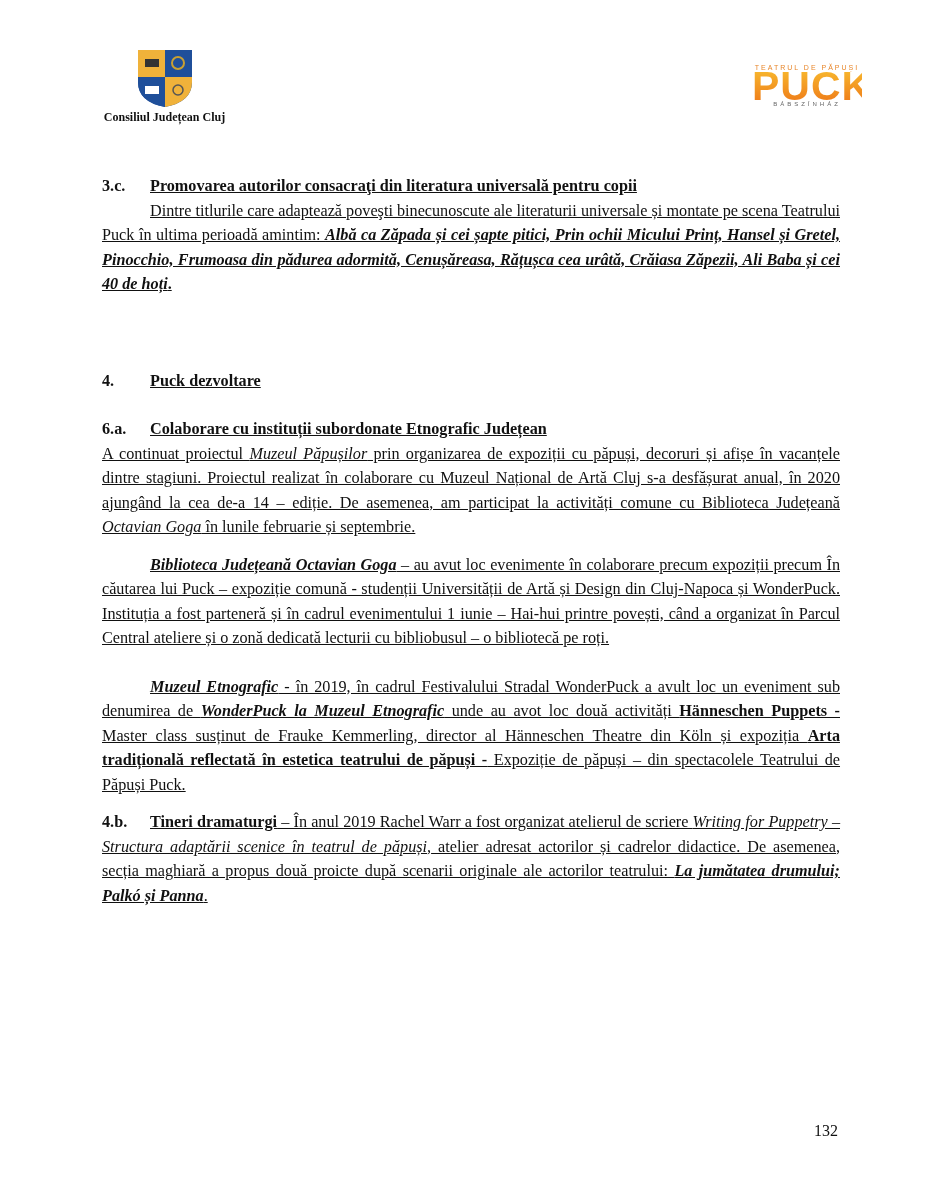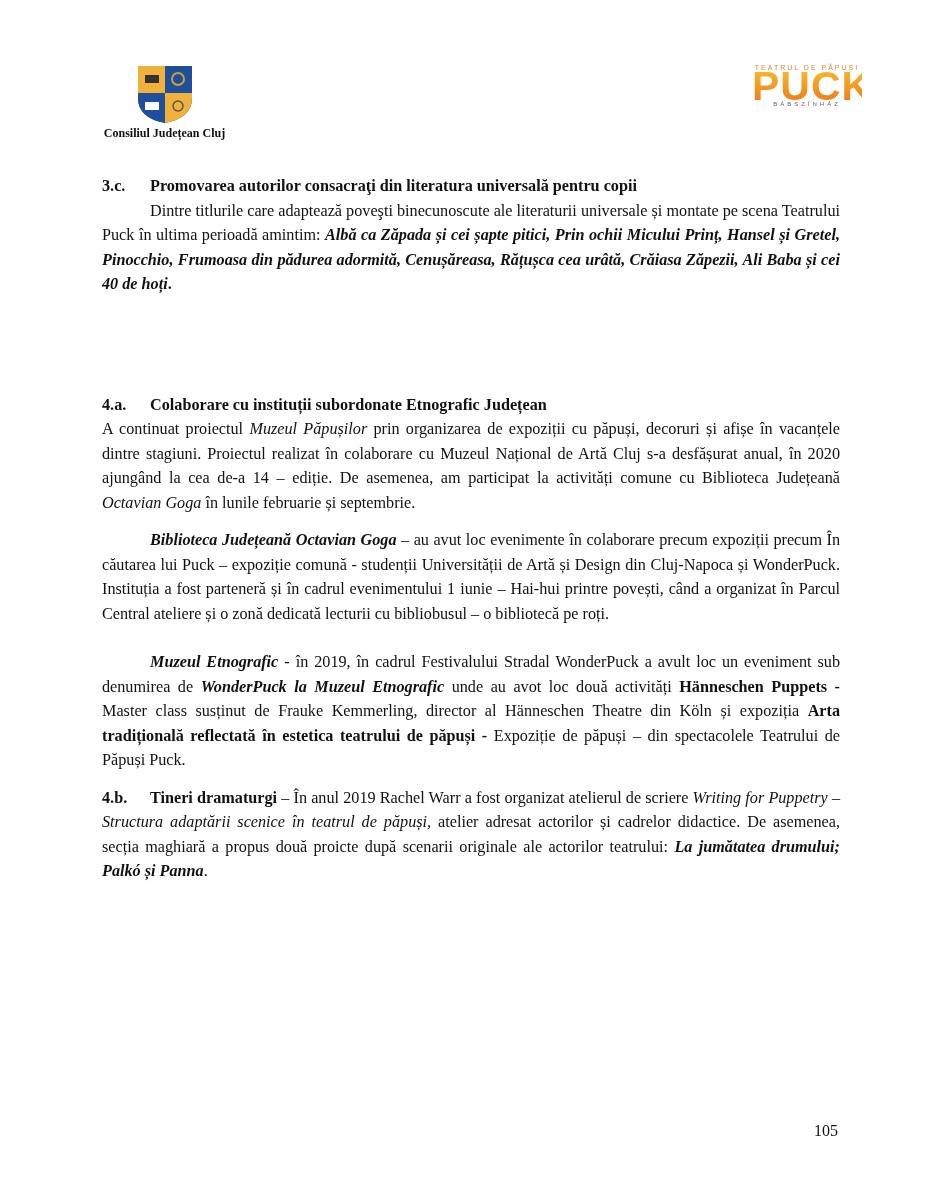--- a/index.html
+++ b/index.html
@@ -4,7 +4,7 @@
 <style>
   html, body { margin: 0; padding: 0; background: #ffffff; }
   body { width: 927px; height: 1200px; position: relative; overflow: hidden; font-family: "Liberation Serif", serif; color: #111; }
-  .header-left { position: absolute; left: 92px; top: 64px; width: 145px; text-align: center; }
+  .header-left { position: absolute; left: 92px; top: 48px; width: 145px; text-align: center; }
   .shield { width: 58px; height: 60px; margin: 0 auto; display: block; }
   .council-name { font-family: "Liberation Serif", serif; font-weight: bold; font-size: 12px; margin-top: 2px; }
   .header-right { position: absolute; left: 752px; top: 64px; width: 110px; text-align: center; }

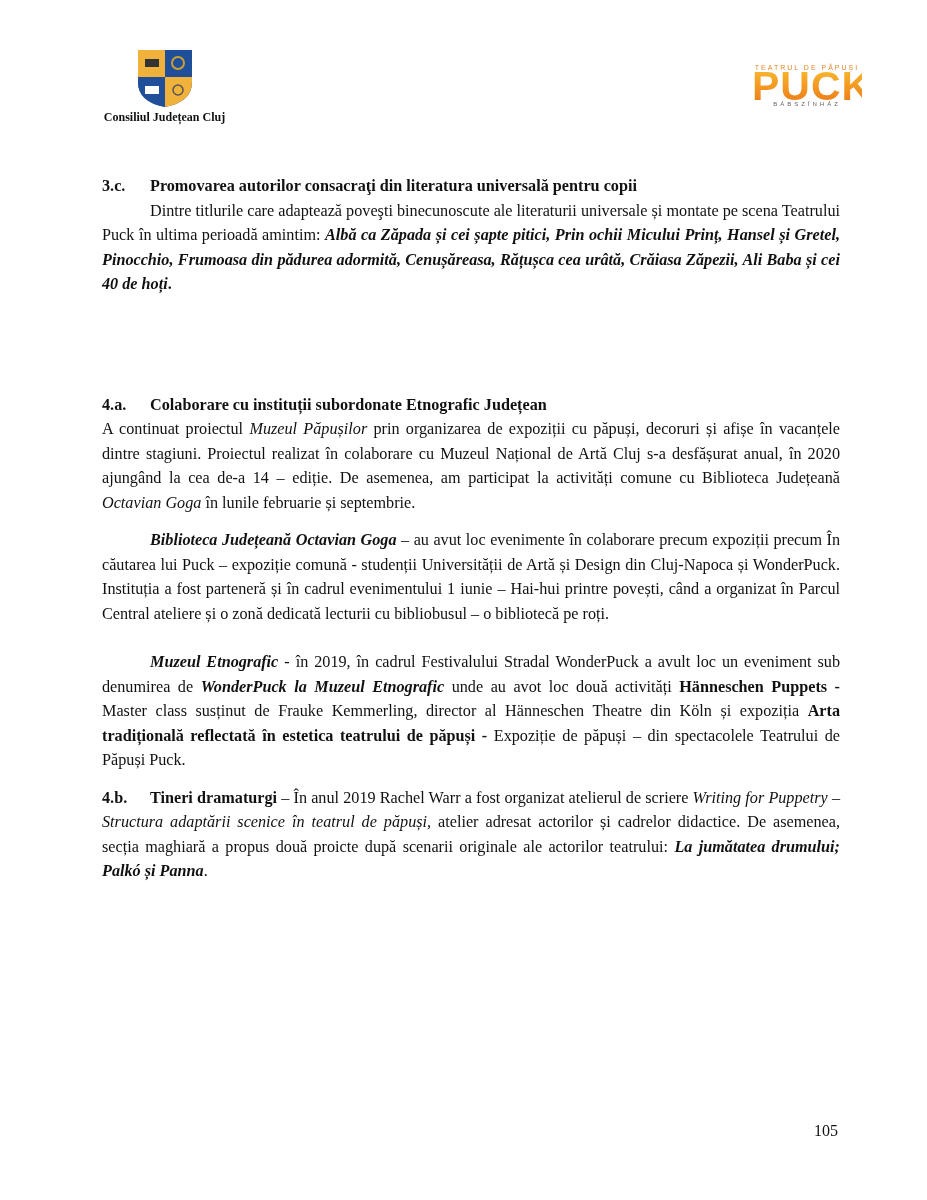--- a/index.html
+++ b/index.html
@@ -11,7 +11,7 @@
   .puck-top { font-family: "Liberation Sans", sans-serif; font-size: 7px; letter-spacing: 2px; color: #e8862a; }
   .puck-name { font-family: "Liberation Sans", sans-serif; font-weight: 900; font-size: 41px; line-height: 30px; color: #f39a1b; letter-spacing: 1px; background: linear-gradient(#f7b52d, #ef7f1a); -webkit-background-clip: text; background-clip: text; -webkit-text-fill-color: transparent; }
   .puck-bottom { font-family: "Liberation Sans", sans-serif; font-size: 6px; letter-spacing: 3px; color: #666; }
-  .content { position: absolute; left: 102px; top: 174px; width: 738px; font-size: 16.2px; line-height: 24.5px; }
+  .content { position: absolute; left: 102px; top: 174px; width: 738px; font-size: 16.2px; line-height: 24.5px; text-decoration: underline; }
   p { margin: 0; text-align: justify; }
   .indent { text-indent: 48px; }
   .num { display: inline-block; width: 48px; font-weight: bold; }

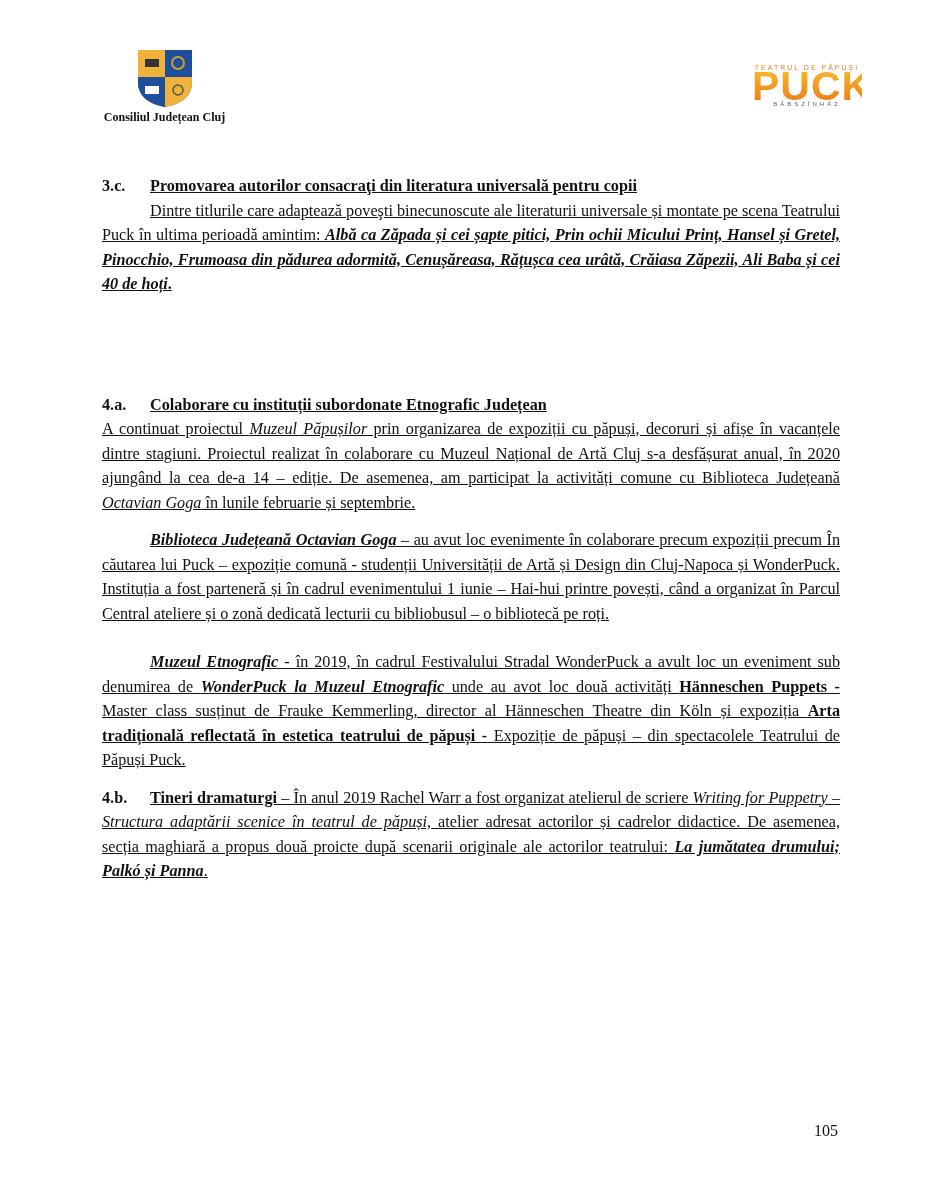--- a/index.html
+++ b/index.html
@@ -57,6 +57,9 @@
   </p>
   <div class="gap1"></div>
   <div class="gap2"></div>
+  <p>
+    <span class="num">4.</span><span class="h">Puck dezvoltare</span>
+  </p>
   <div class="gap1"></div>
   <p>
     <span class="num">4.a.</span><span class="h">Colaborare cu instituții subordonate Etnografic Județean</span>

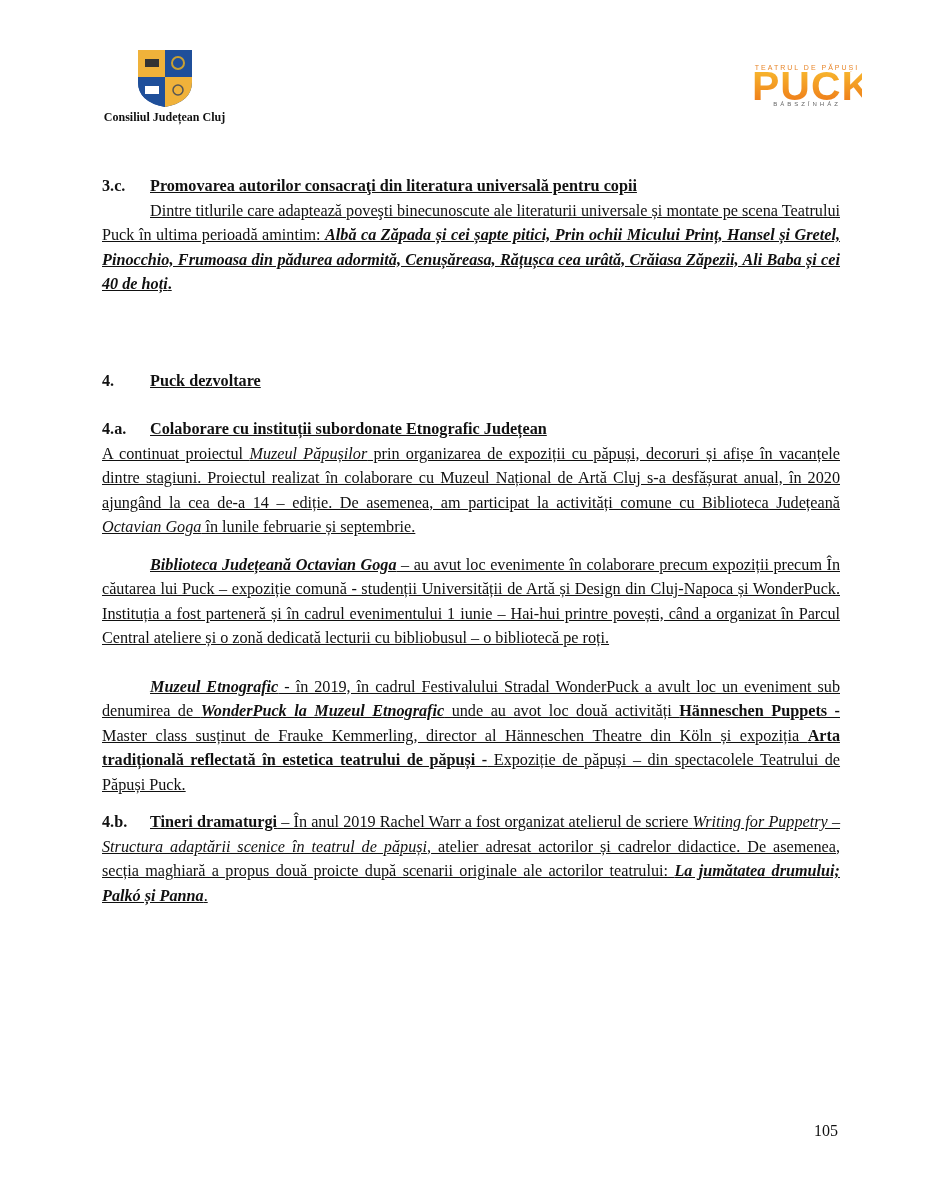--- a/index.html
+++ b/index.html
@@ -62,7 +62,7 @@
   </p>
   <div class="gap1"></div>
   <p>
-    <span class="num">4.a.</span><span class="h">Colaborare cu instituții subordonate Etnografic Județean</span>
+    <span class="num">6.a.</span><span class="h">Colaborare cu instituții subordonate Etnografic Județean</span>
   </p>
   <p>
     <span>A continuat proiectul </span><span class="i">Muzeul Păpușilor</span><span> prin organizarea de expoziții cu păpuși, decoruri și afișe în vacanțele dintre stagiuni. Proiectul realizat în colaborare cu Muzeul Național de Artă Cluj s-a desfășurat anual, în 2020 ajungând la cea de-a 14 – ediție. De asemenea, am participat la activități comune cu Biblioteca Județeană </span><span class="i">Octavian Goga</span><span> în lunile februarie și septembrie.</span>

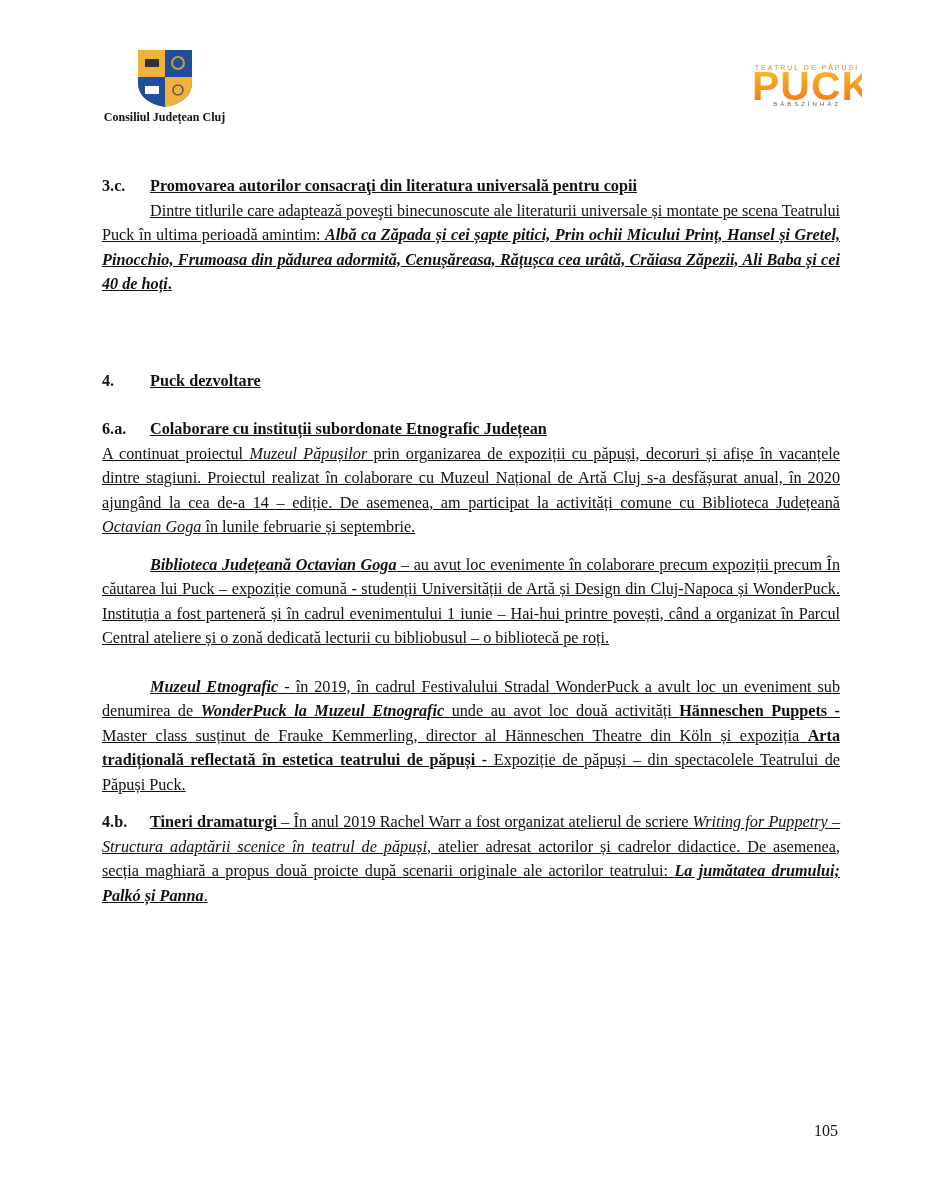--- a/index.html
+++ b/index.html
@@ -81,6 +81,6 @@
   </p>
 </div>
 
-<div class="page-number">105</div>
+<div class="page-number">132</div>
 
 </body></html>

